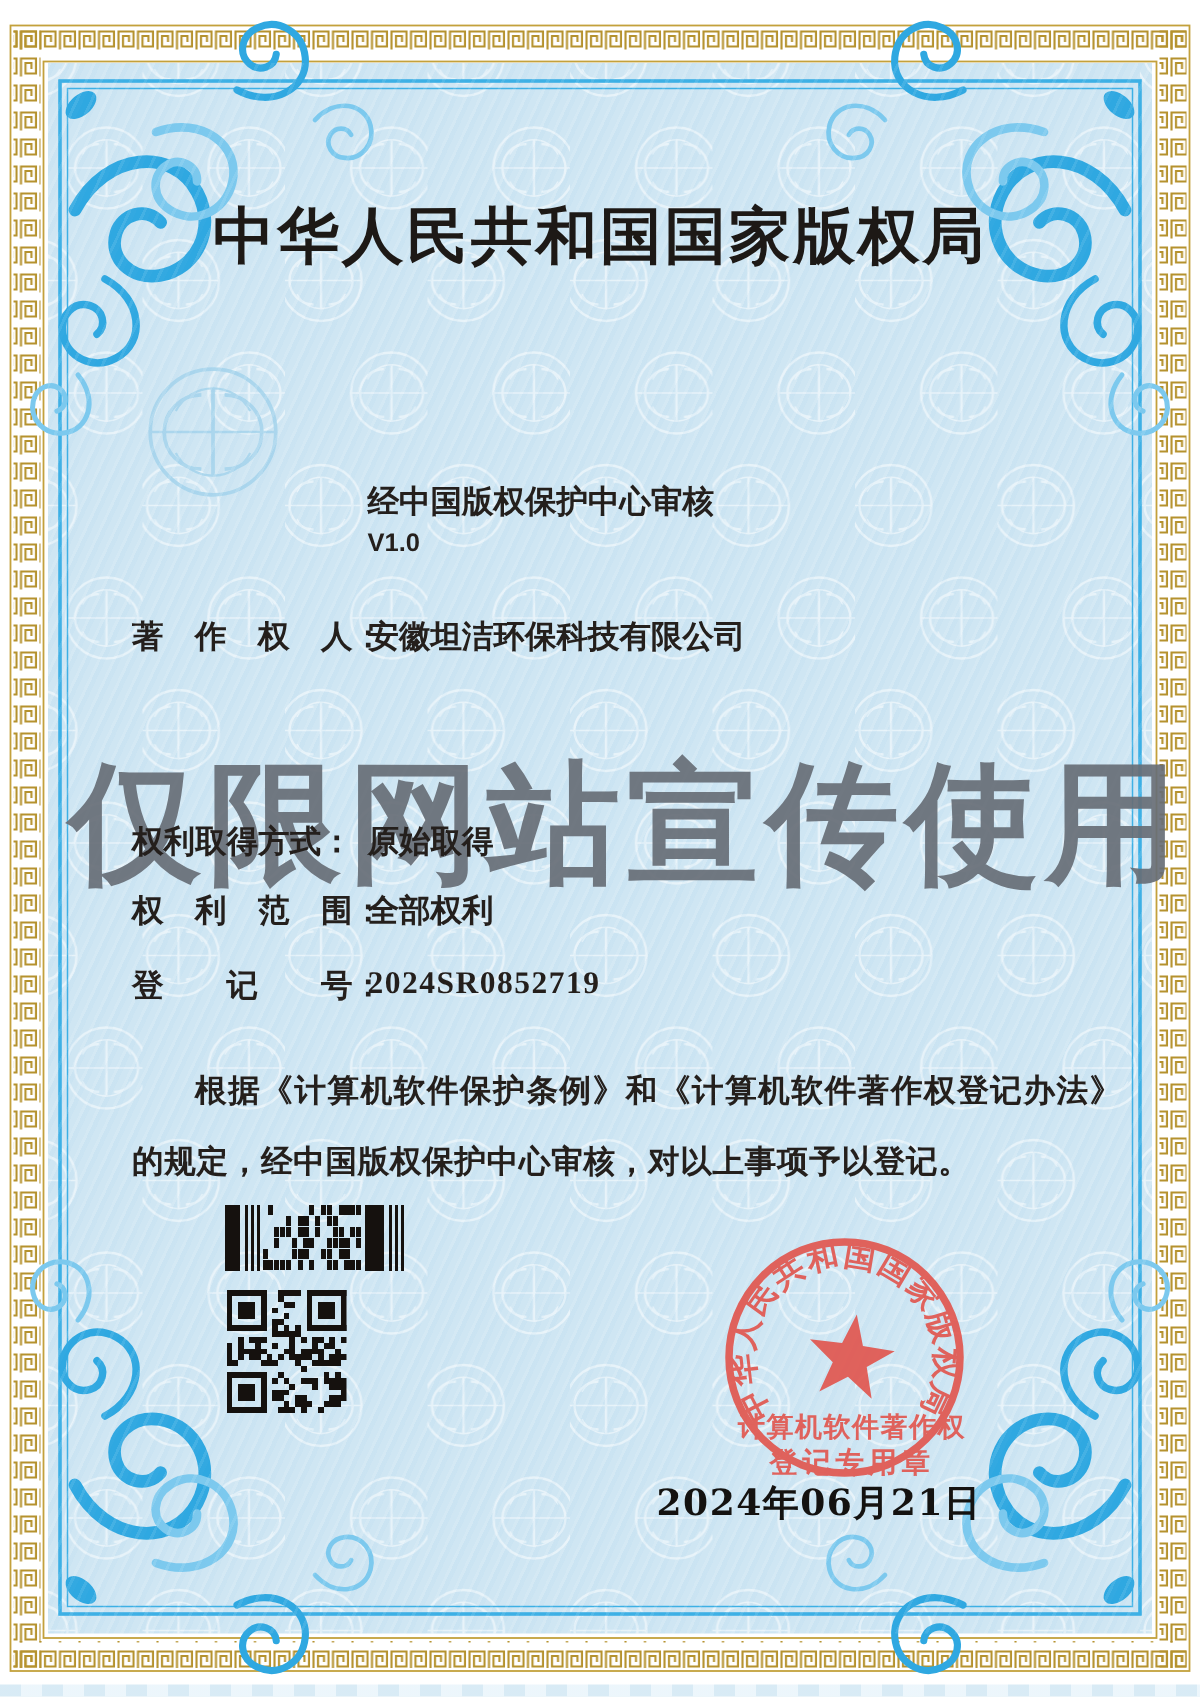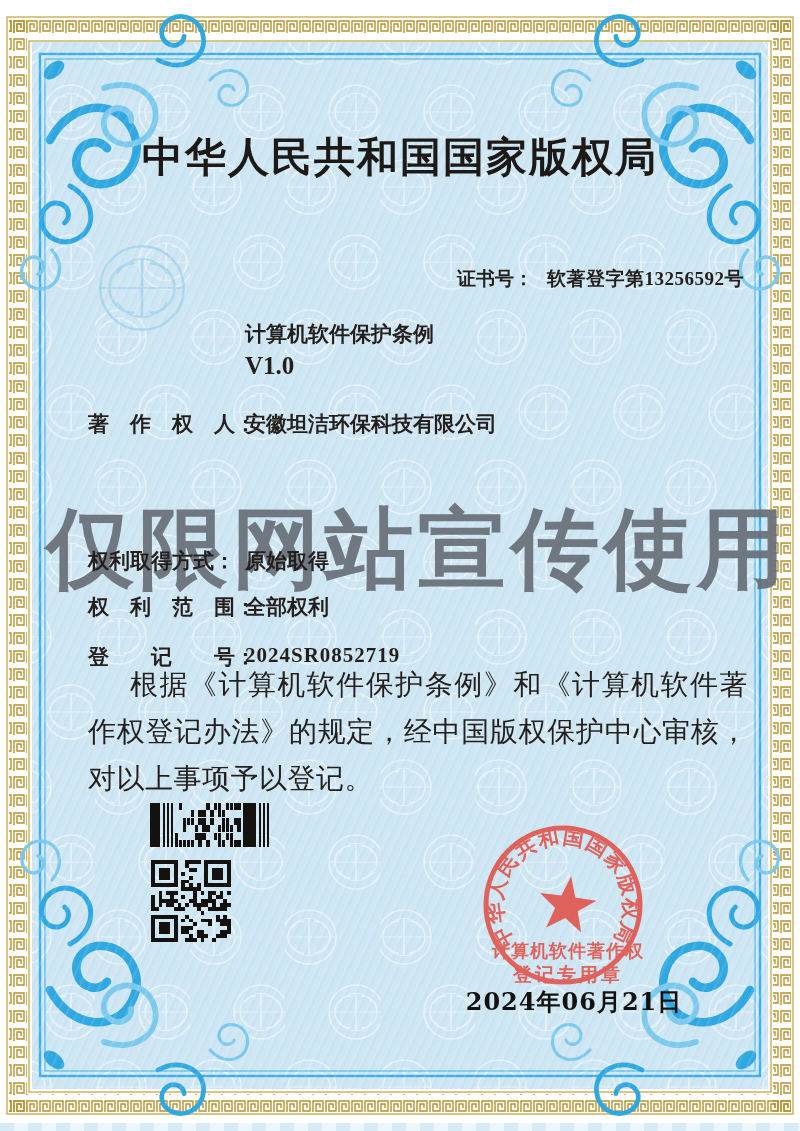--- a/index.html
+++ b/index.html
@@ -94,9 +94,6 @@
   <div class="content">
     <div class="title t1">中华人民共和国国家版权局</div>
 
-    <div class="certno">
-      <span>证书号：</span><span class="val">软著登字第13256592号</span>
-    </div>
 
     <div class="row r1">
       <span class="val">计算机软件保护条例</span>

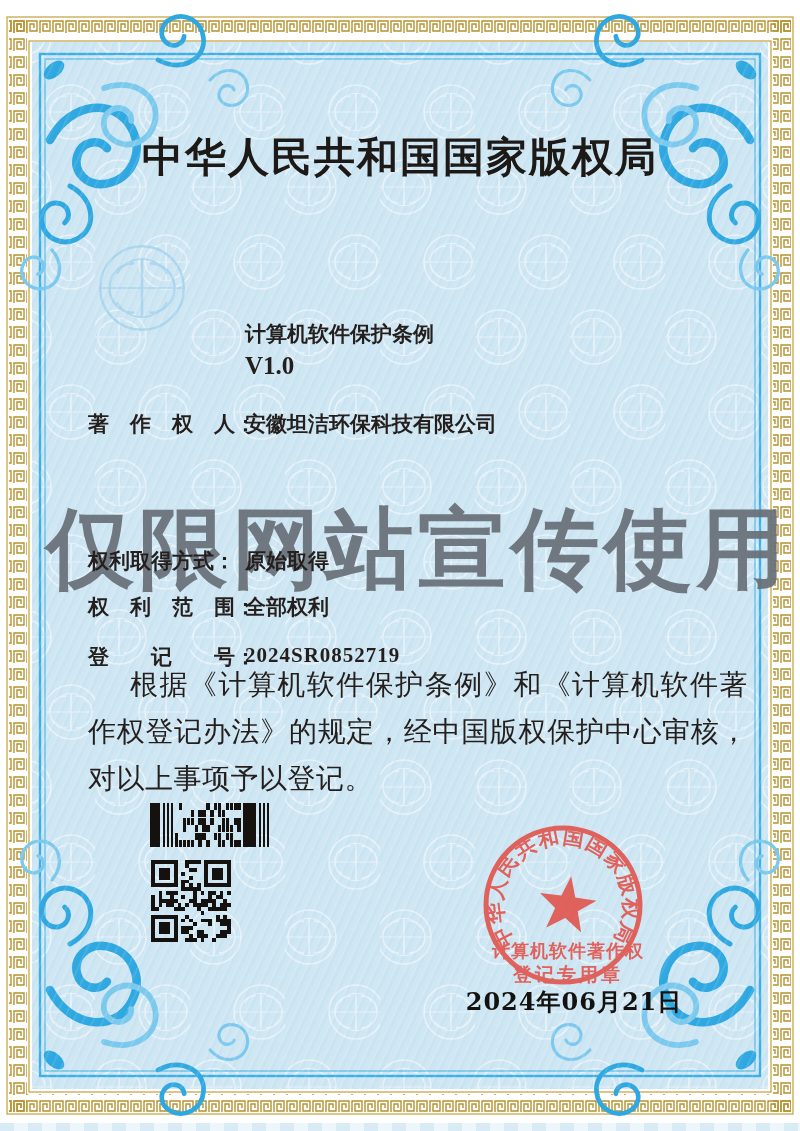--- a/index.html
+++ b/index.html
@@ -96,7 +96,7 @@
 
 
     <div class="row r1">
-      <span class="val">计算机软件保护条例</span>
+      <span class="val">经中国版权保护中心审核</span>
     </div>
     <div class="r1b">V1.0</div>
 

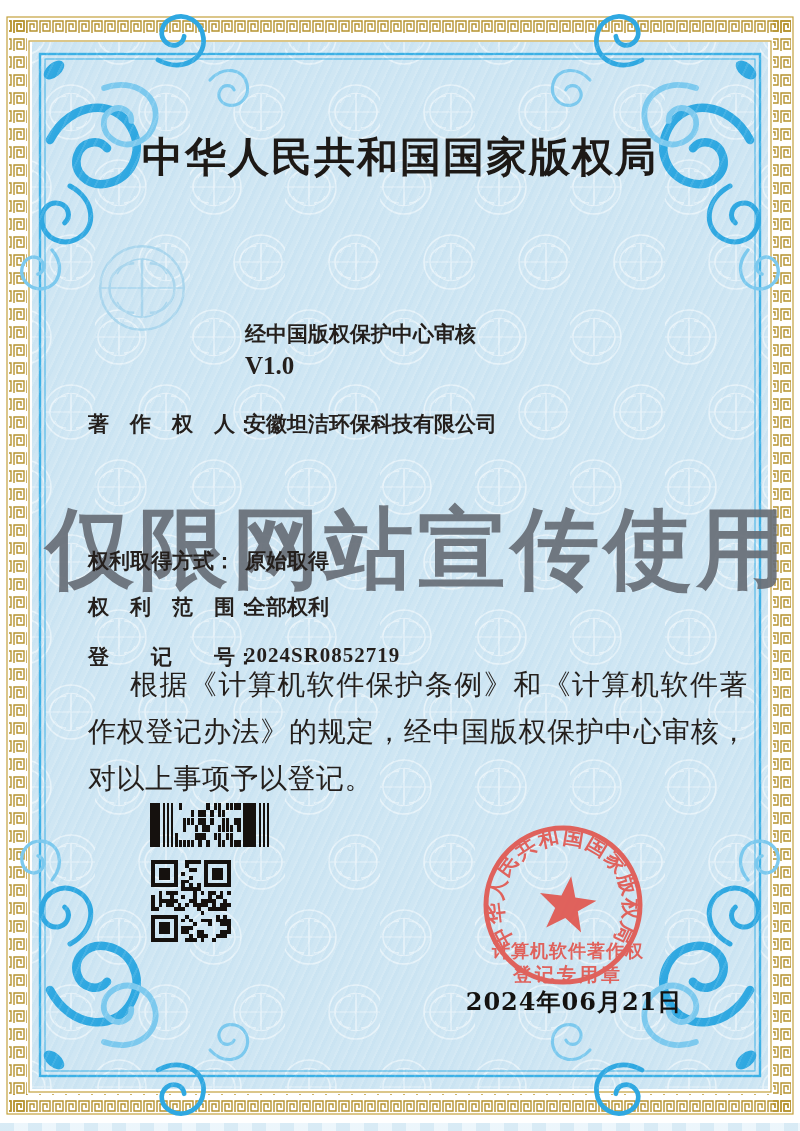--- a/index.html
+++ b/index.html
@@ -20,7 +20,7 @@
   .certno .val{font-family:"Liberation Serif","DejaVu Serif",serif;margin-left:14px;letter-spacing:.5px;}
   .row{position:absolute;left:88px;white-space:nowrap;font-size:21px;font-weight:bold;}
   .row .val{position:absolute;left:157px;white-space:nowrap;}
-  .r1{top:320px;} .r1b{top:352px;left:245px;font-family:Liberation Serif, serif;font-size:25px;font-weight:bold;position:absolute;}
+  .r1{top:320px;} .r1b{top:352px;left:245px;font-family:Liberation Sans, sans-serif;font-size:17px;font-weight:bold;position:absolute;}
   .r2{top:410px;} .r3{top:547px;} .r4{top:593px;} .r5{top:643px;}
   .mono{font-family:Liberation Serif, serif;letter-spacing:1px;}
   .para{position:absolute;left:88px;top:661px;width:660px;font-size:28px;font-weight:normal;line-height:47px;

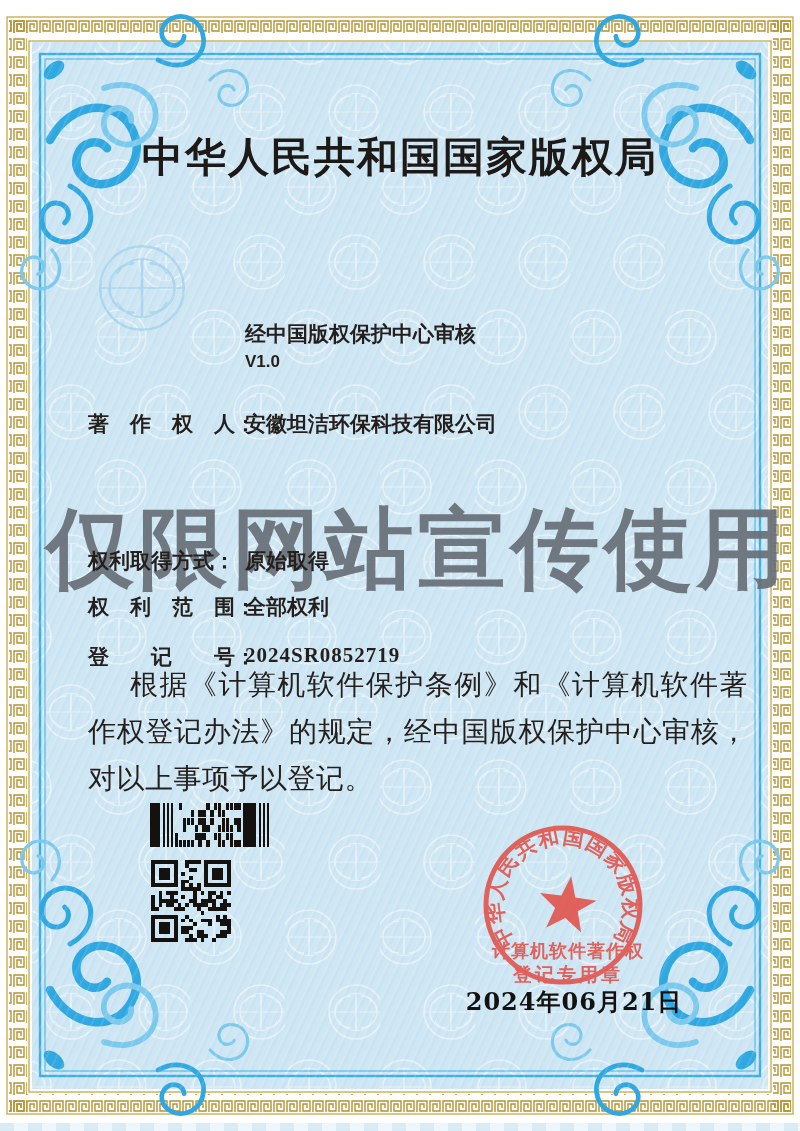--- a/index.html
+++ b/index.html
@@ -23,7 +23,7 @@
   .r1{top:320px;} .r1b{top:352px;left:245px;font-family:Liberation Sans, sans-serif;font-size:17px;font-weight:bold;position:absolute;}
   .r2{top:410px;} .r3{top:547px;} .r4{top:593px;} .r5{top:643px;}
   .mono{font-family:Liberation Serif, serif;letter-spacing:1px;}
-  .para{position:absolute;left:88px;top:661px;width:660px;font-size:28px;font-weight:normal;line-height:47px;
+  .para{position:absolute;left:88px;top:704px;width:660px;font-size:21px;font-weight:bold;line-height:47px;
     text-indent:42px;letter-spacing:.5px;text-align:justify;}
   .barcode{position:absolute;left:150px;top:802px;width:122px;height:46px;}
   .qr{position:absolute;left:151px;top:860px;width:80px;height:82px;}

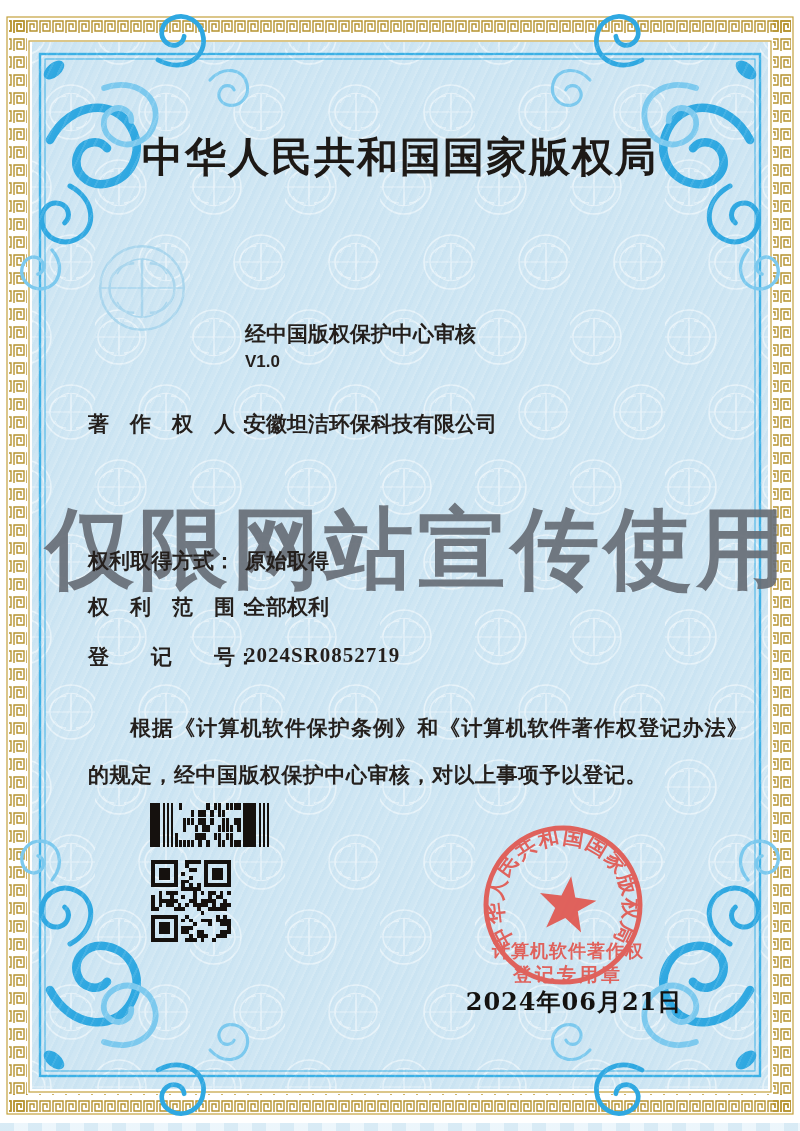--- a/index.html
+++ b/index.html
@@ -28,7 +28,7 @@
   .barcode{position:absolute;left:150px;top:802px;width:122px;height:46px;}
   .qr{position:absolute;left:151px;top:860px;width:80px;height:82px;}
   .seal{position:absolute;left:443px;top:785px;width:240px;height:240px;opacity:.88;}
-  .date{position:absolute;left:456px;top:986px;width:236px;text-align:center;font-size:24px;font-weight:bold;
+  .date{position:absolute;left:428px;top:986px;width:236px;text-align:center;font-size:24px;font-weight:bold;
     font-family:"DejaVu Serif","Liberation Serif",serif;letter-spacing:1px;color:#141210;}
 </style>
 </head>

